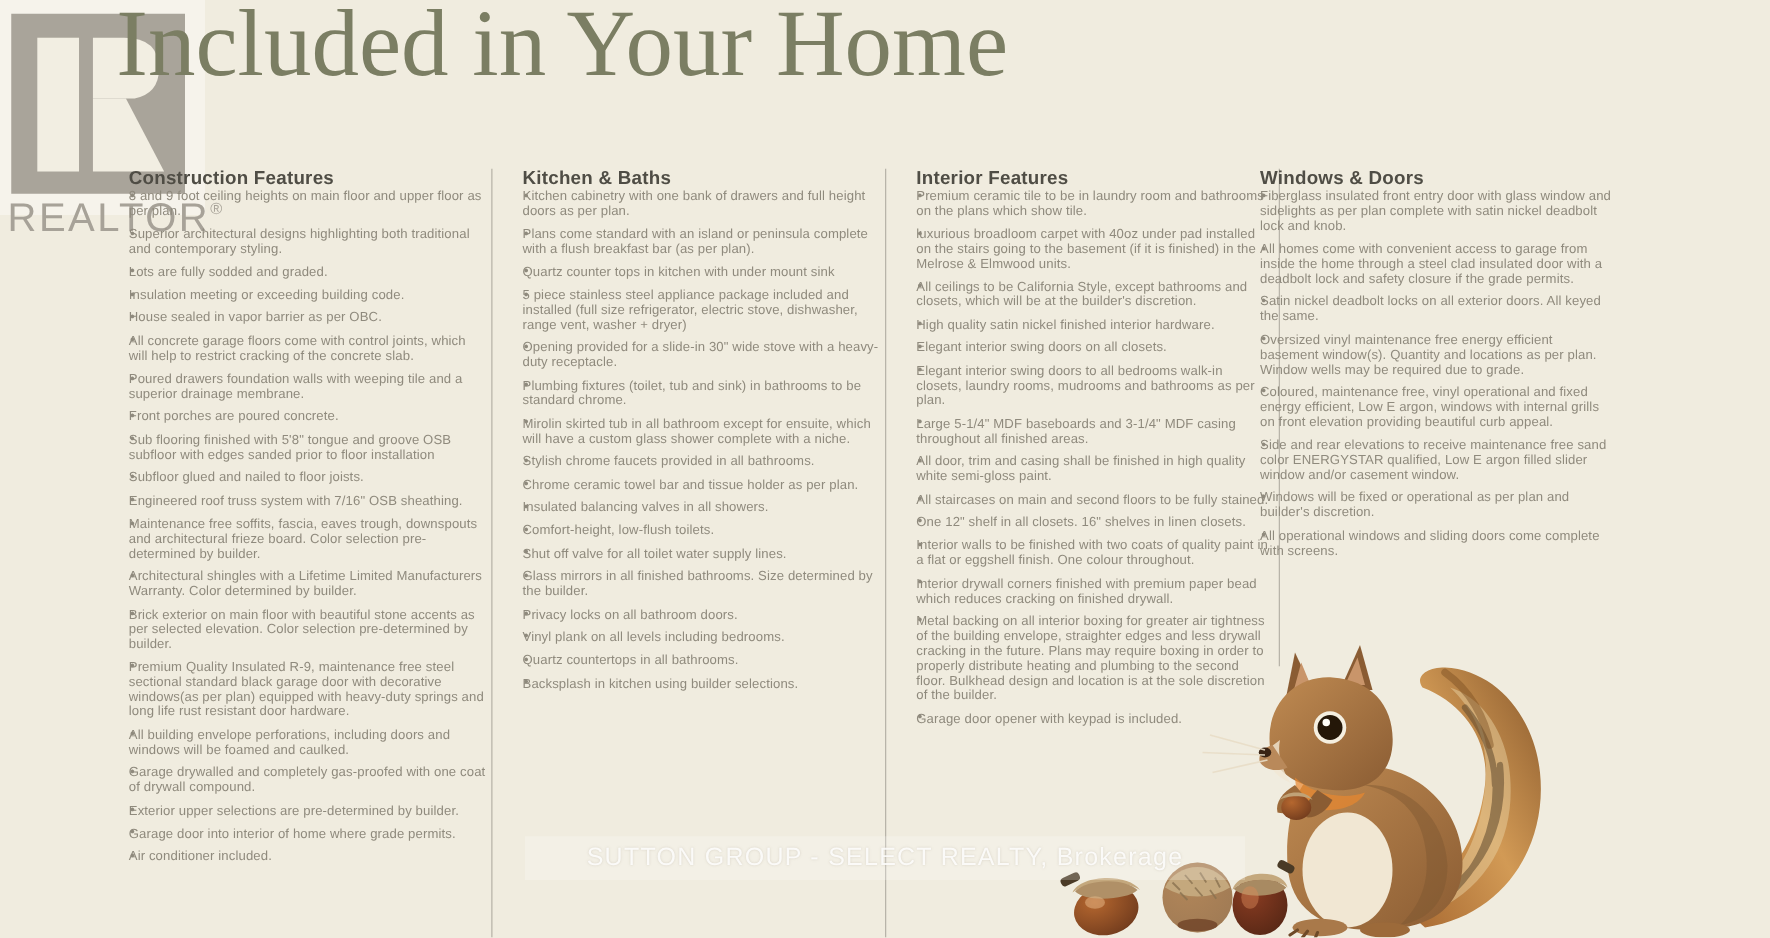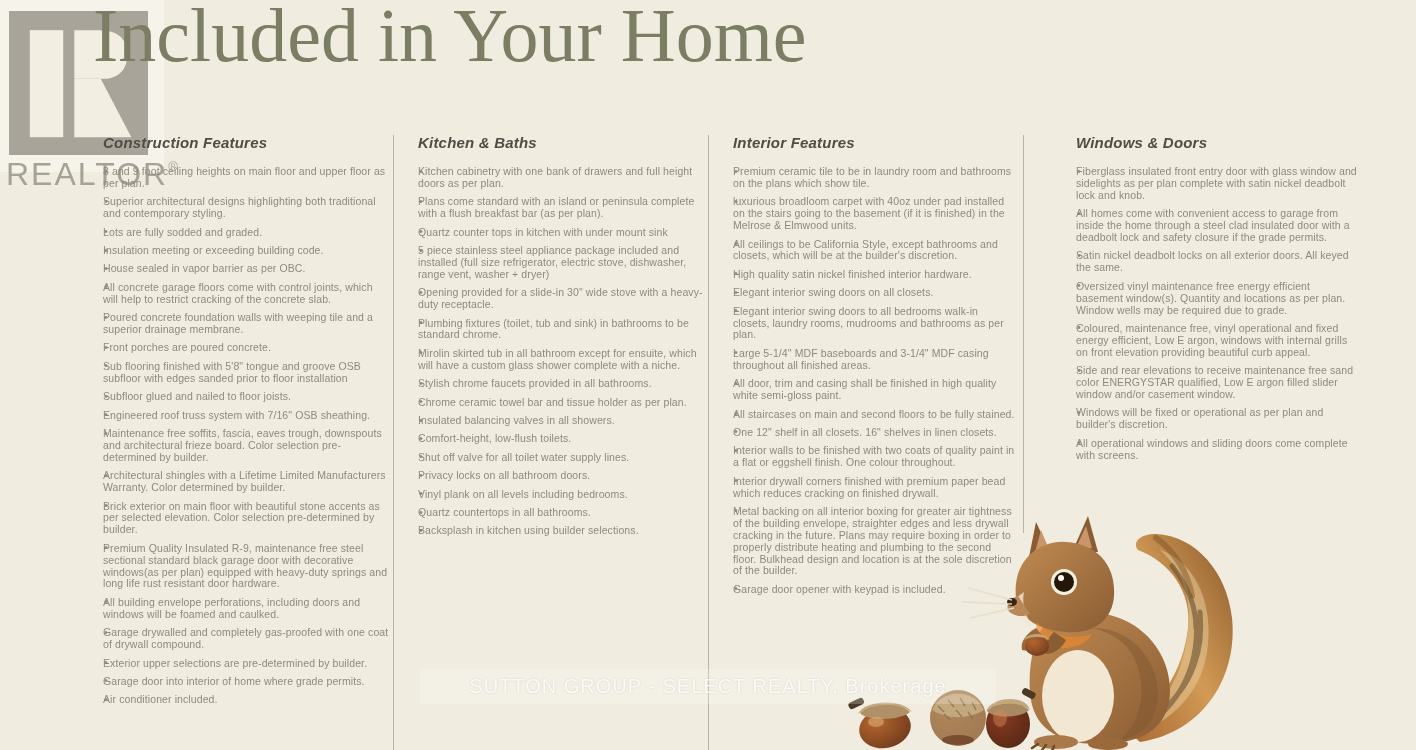--- a/index.html
+++ b/index.html
@@ -54,7 +54,7 @@
   .col-3{left:1076px;width:282px;}
   .feature-heading{
     font-size:15px;font-weight:700;color:var(--heading-color);
-    letter-spacing:.2px;margin-bottom:15px;font-style:italic;
+    letter-spacing:.2px;margin-bottom:1px;
   }
   .feature-list{list-style:none;}
   .feature-list li{

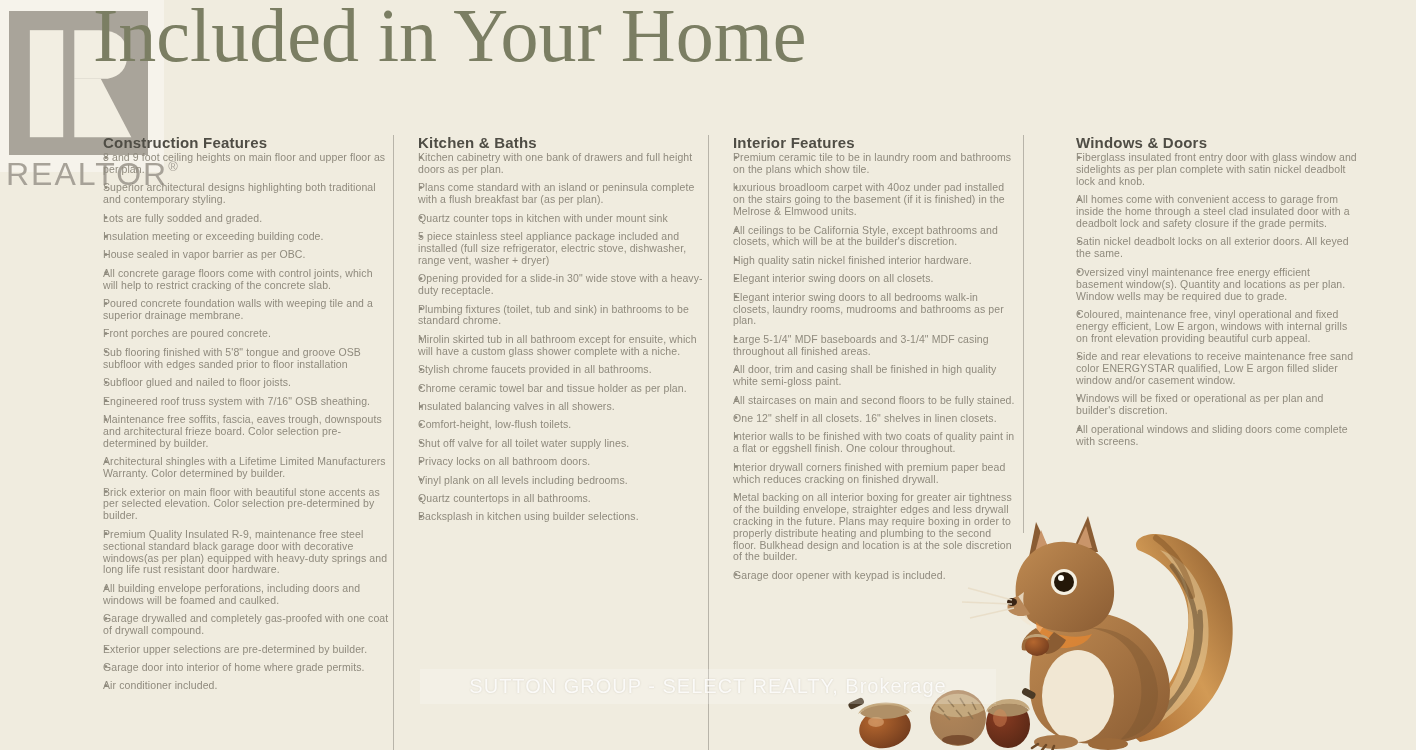--- a/index.html
+++ b/index.html
@@ -51,7 +51,7 @@
   .col-0{left:103px;width:286px;}
   .col-1{left:418px;width:286px;}
   .col-2{left:733px;width:284px;}
-  .col-3{left:1076px;width:282px;}
+  .col-3{left:1008px;width:282px;}
   .feature-heading{
     font-size:15px;font-weight:700;color:var(--heading-color);
     letter-spacing:.2px;margin-bottom:1px;

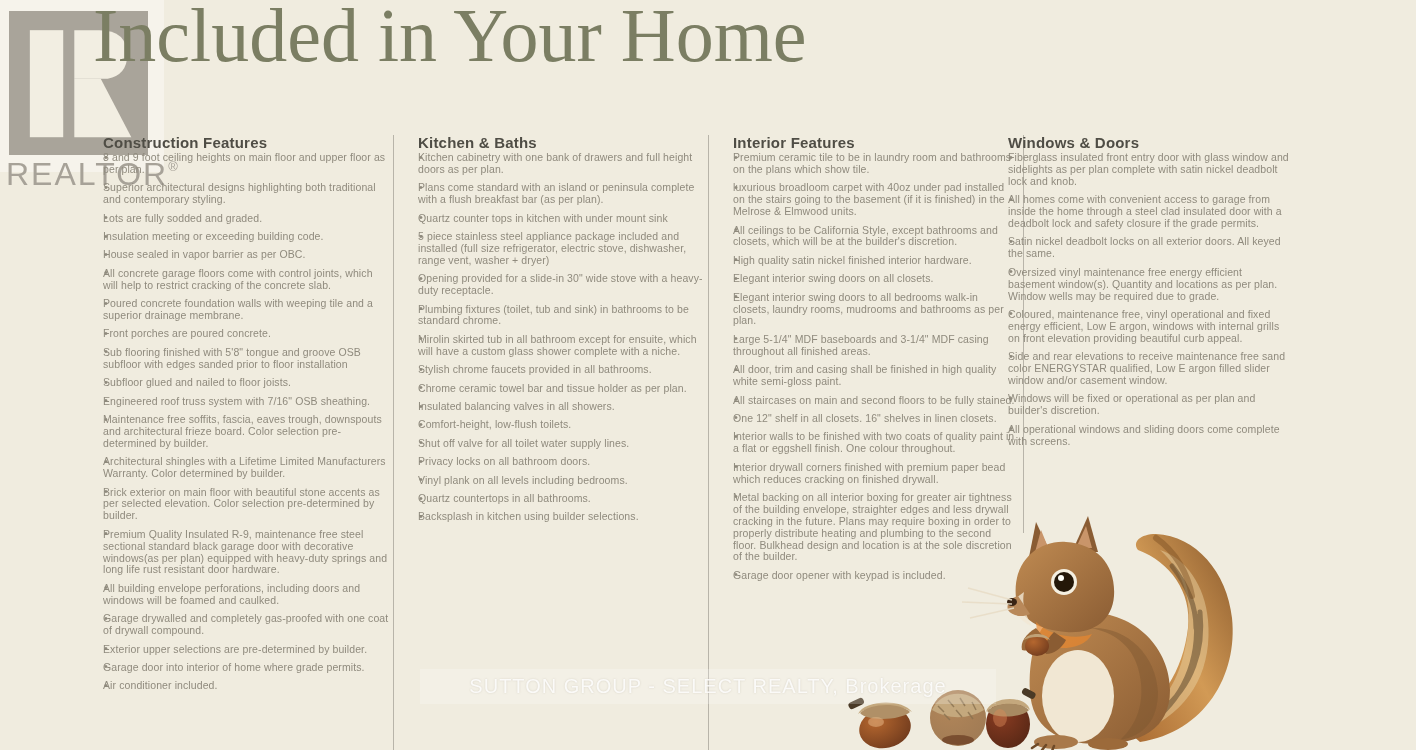--- a/index.html
+++ b/index.html
@@ -117,7 +117,7 @@
         <li>Insulation meeting or exceeding building code.</li>
         <li>House sealed in vapor barrier as per OBC.</li>
         <li>All concrete garage floors come with control joints, which will help to restrict cracking of the concrete slab.</li>
-        <li>Poured concrete foundation walls with weeping tile and a superior drainage membrane.</li>
+        <li>Poured drawers foundation walls with weeping tile and a superior drainage membrane.</li>
         <li>Front porches are poured concrete.</li>
         <li>Sub flooring finished with 5'8" tongue and groove OSB subfloor with edges sanded prior to floor installation</li>
         <li>Subfloor glued and nailed to floor joists.</li>

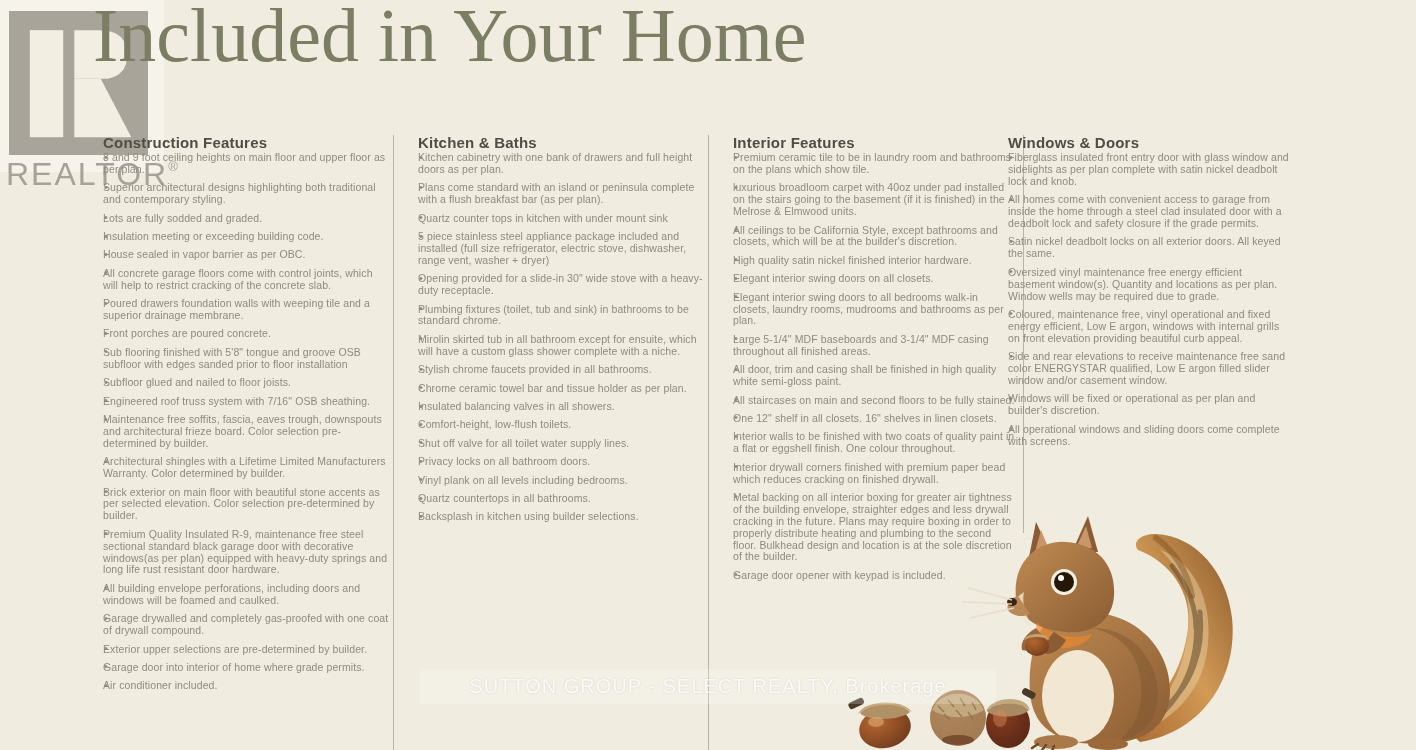--- a/index.html
+++ b/index.html
@@ -148,6 +148,7 @@
         <li>Insulated balancing valves in all showers.</li>
         <li>Comfort-height, low-flush toilets.</li>
         <li>Shut off valve for all toilet water supply lines.</li>
+        <li>Glass mirrors in all finished bathrooms. Size determined by the builder.</li>
         <li>Privacy locks on all bathroom doors.</li>
         <li>Vinyl plank on all levels including bedrooms.</li>
         <li>Quartz countertops in all bathrooms.</li>

